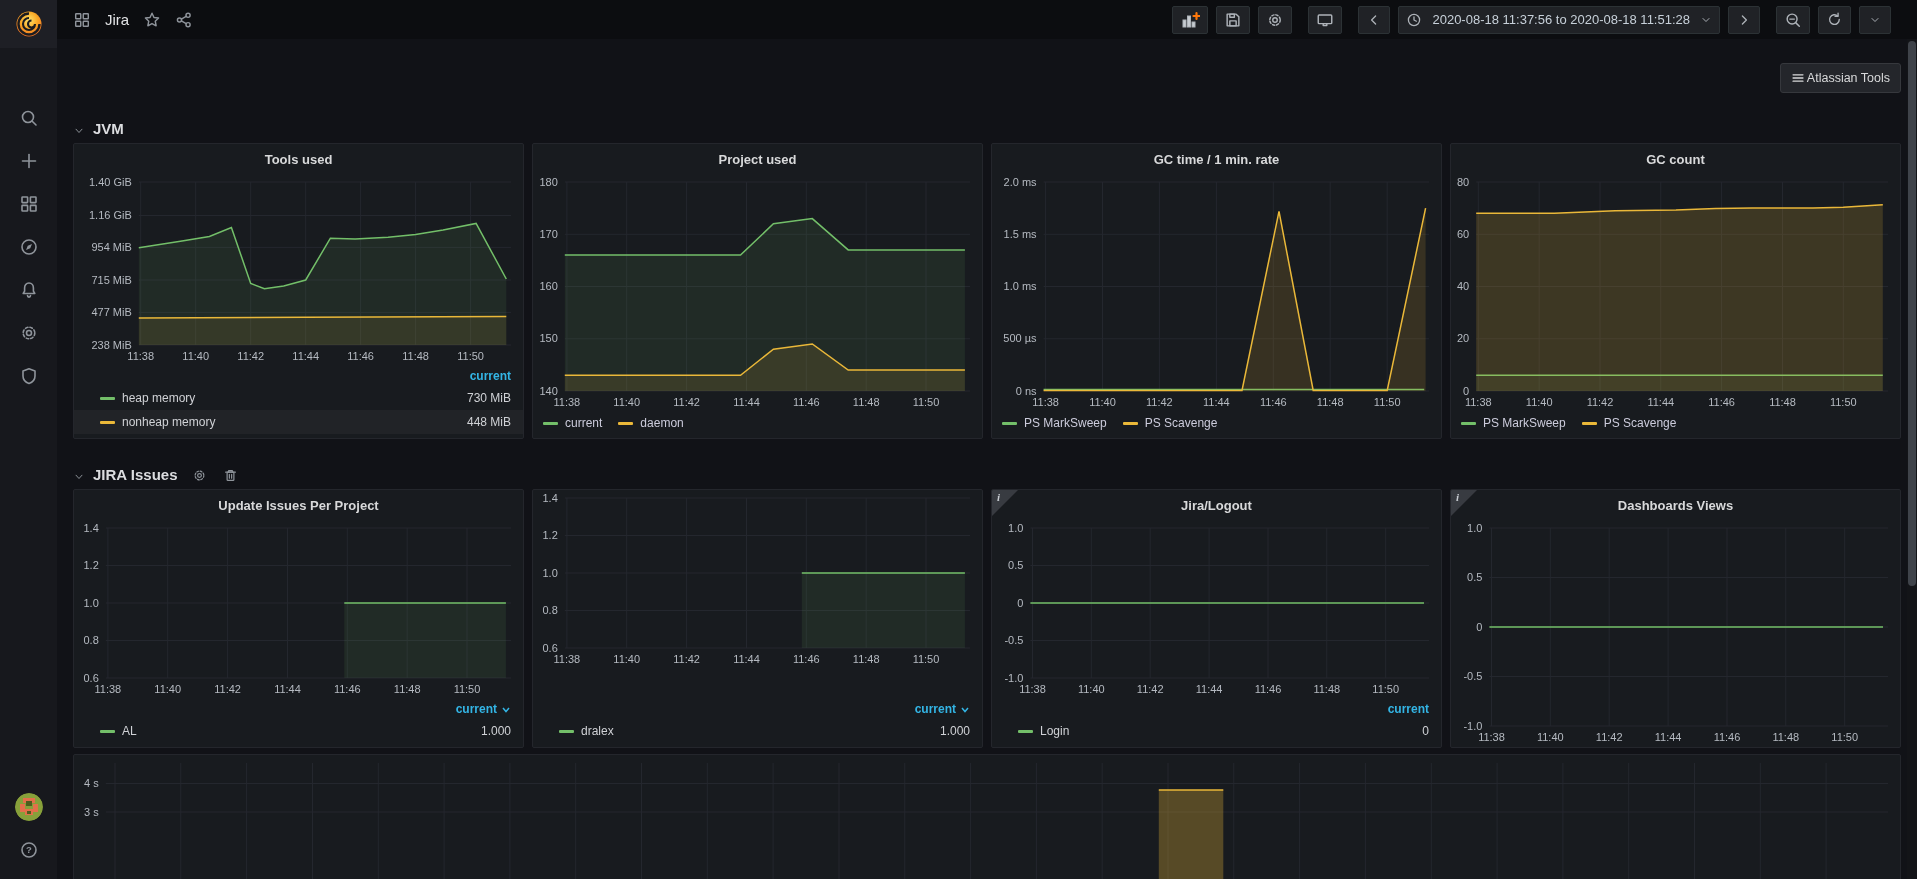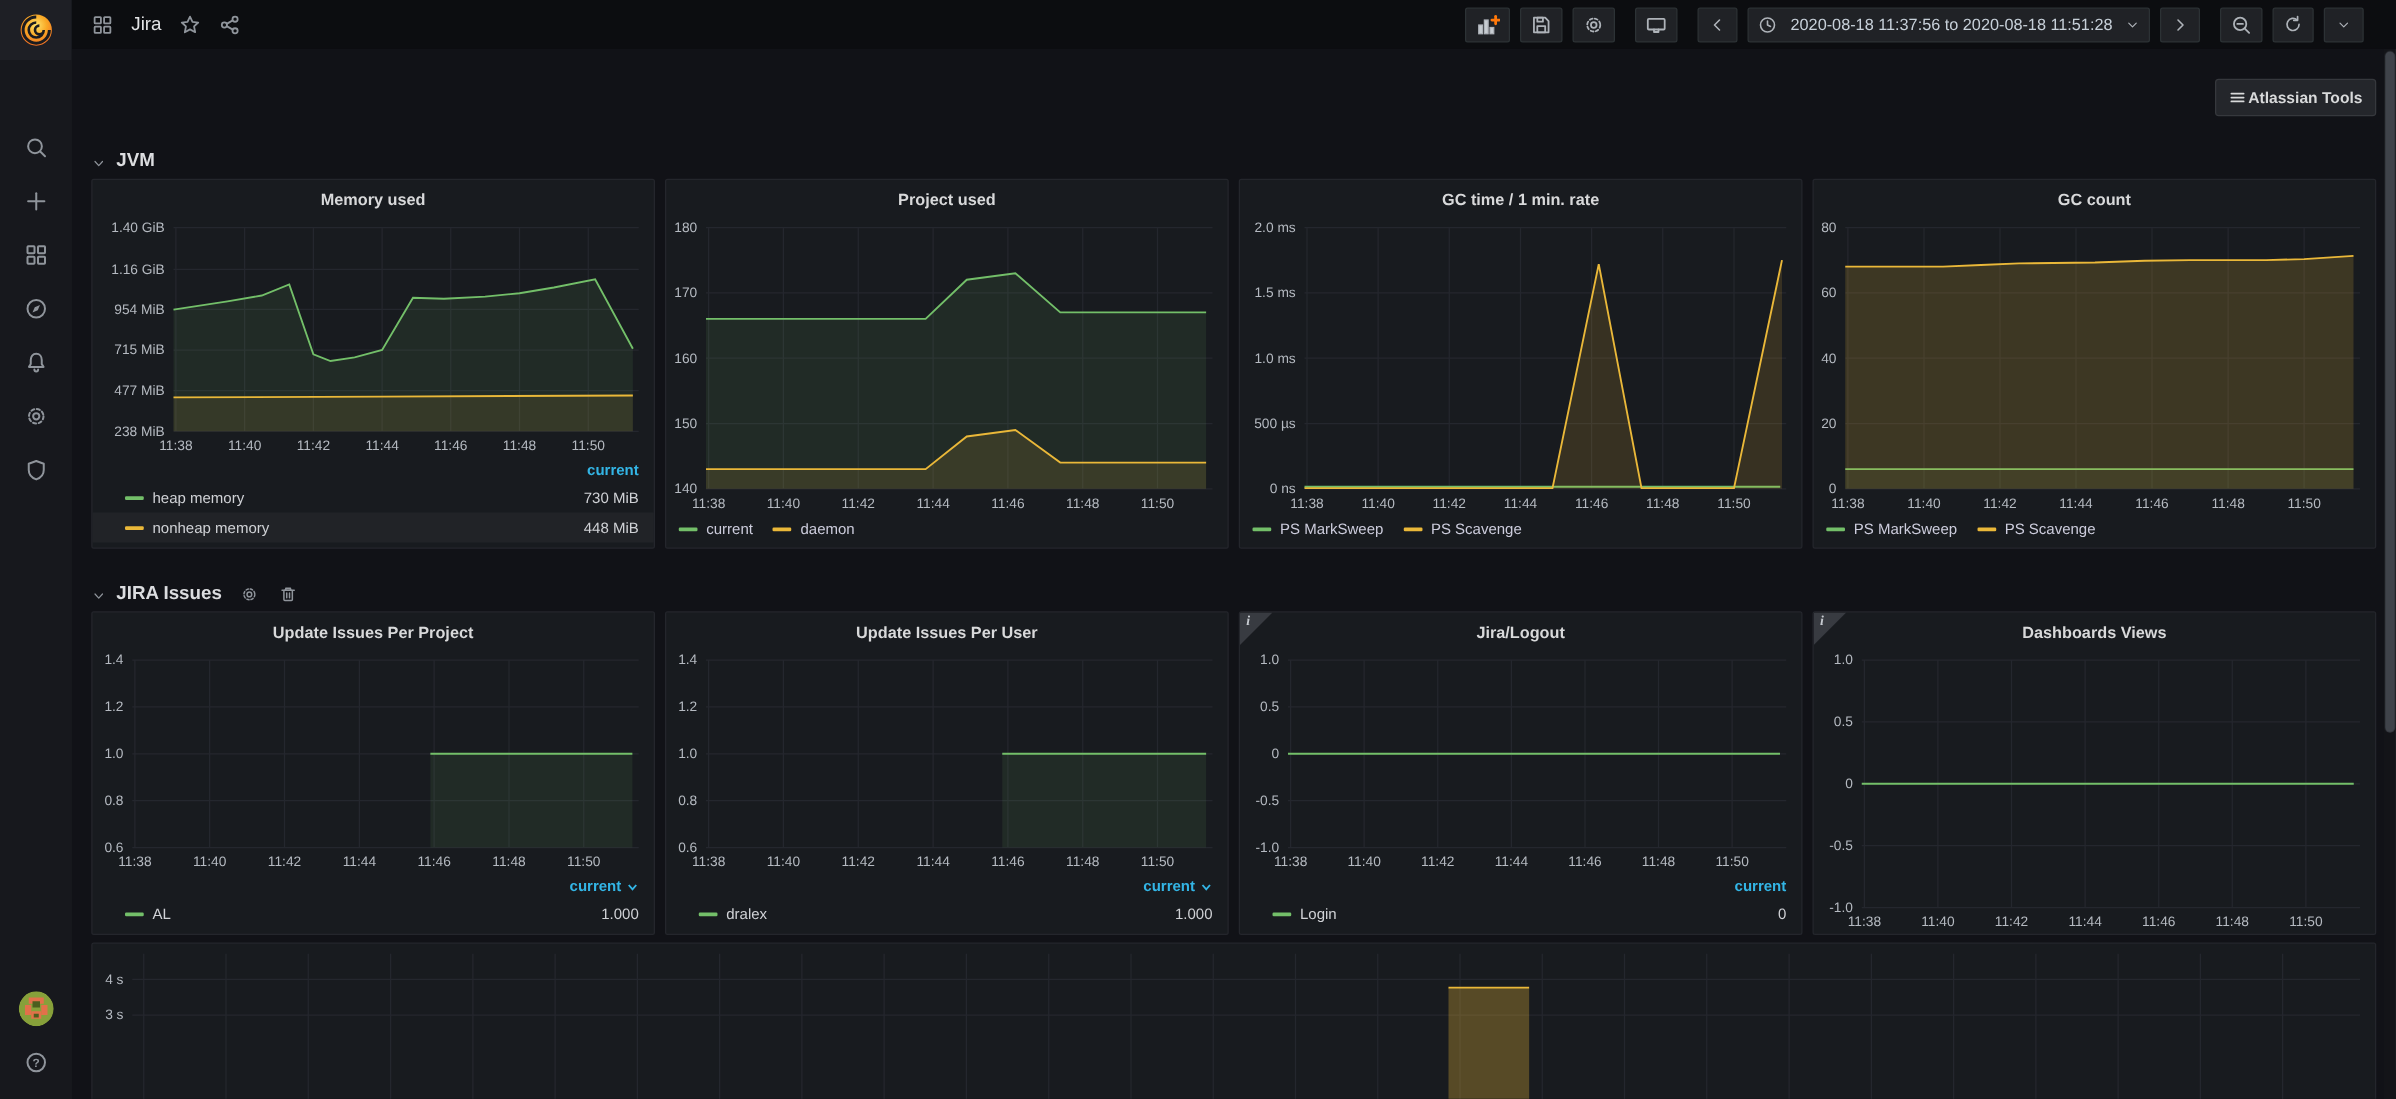--- a/index.html
+++ b/index.html
@@ -33,7 +33,7 @@
   .content{margin-left:57px;padding:0 16px;padding-top:39px}
   .toolbar-row{display:flex;justify-content:flex-end;margin-top:24px;height:30px}
   .atl-btn{height:30px;padding:0 10px;background:#24262b;border:1px solid #36383d;border-radius:3px;
-    display:flex;align-items:center;gap:2px;font-size:12.5px;font-weight:700;color:#d8d9da;cursor:pointer}
+    display:flex;align-items:center;gap:2px;font-size:12.5px;font-weight:400;color:#d8d9da;cursor:pointer}
   .section-header{display:flex;align-items:flex-end;gap:8px;margin-top:16px;height:28px;cursor:pointer}
   .section-title{font-size:15px;font-weight:700;color:#dcdde0}
   .sec-ic{display:flex;align-items:center;cursor:pointer}

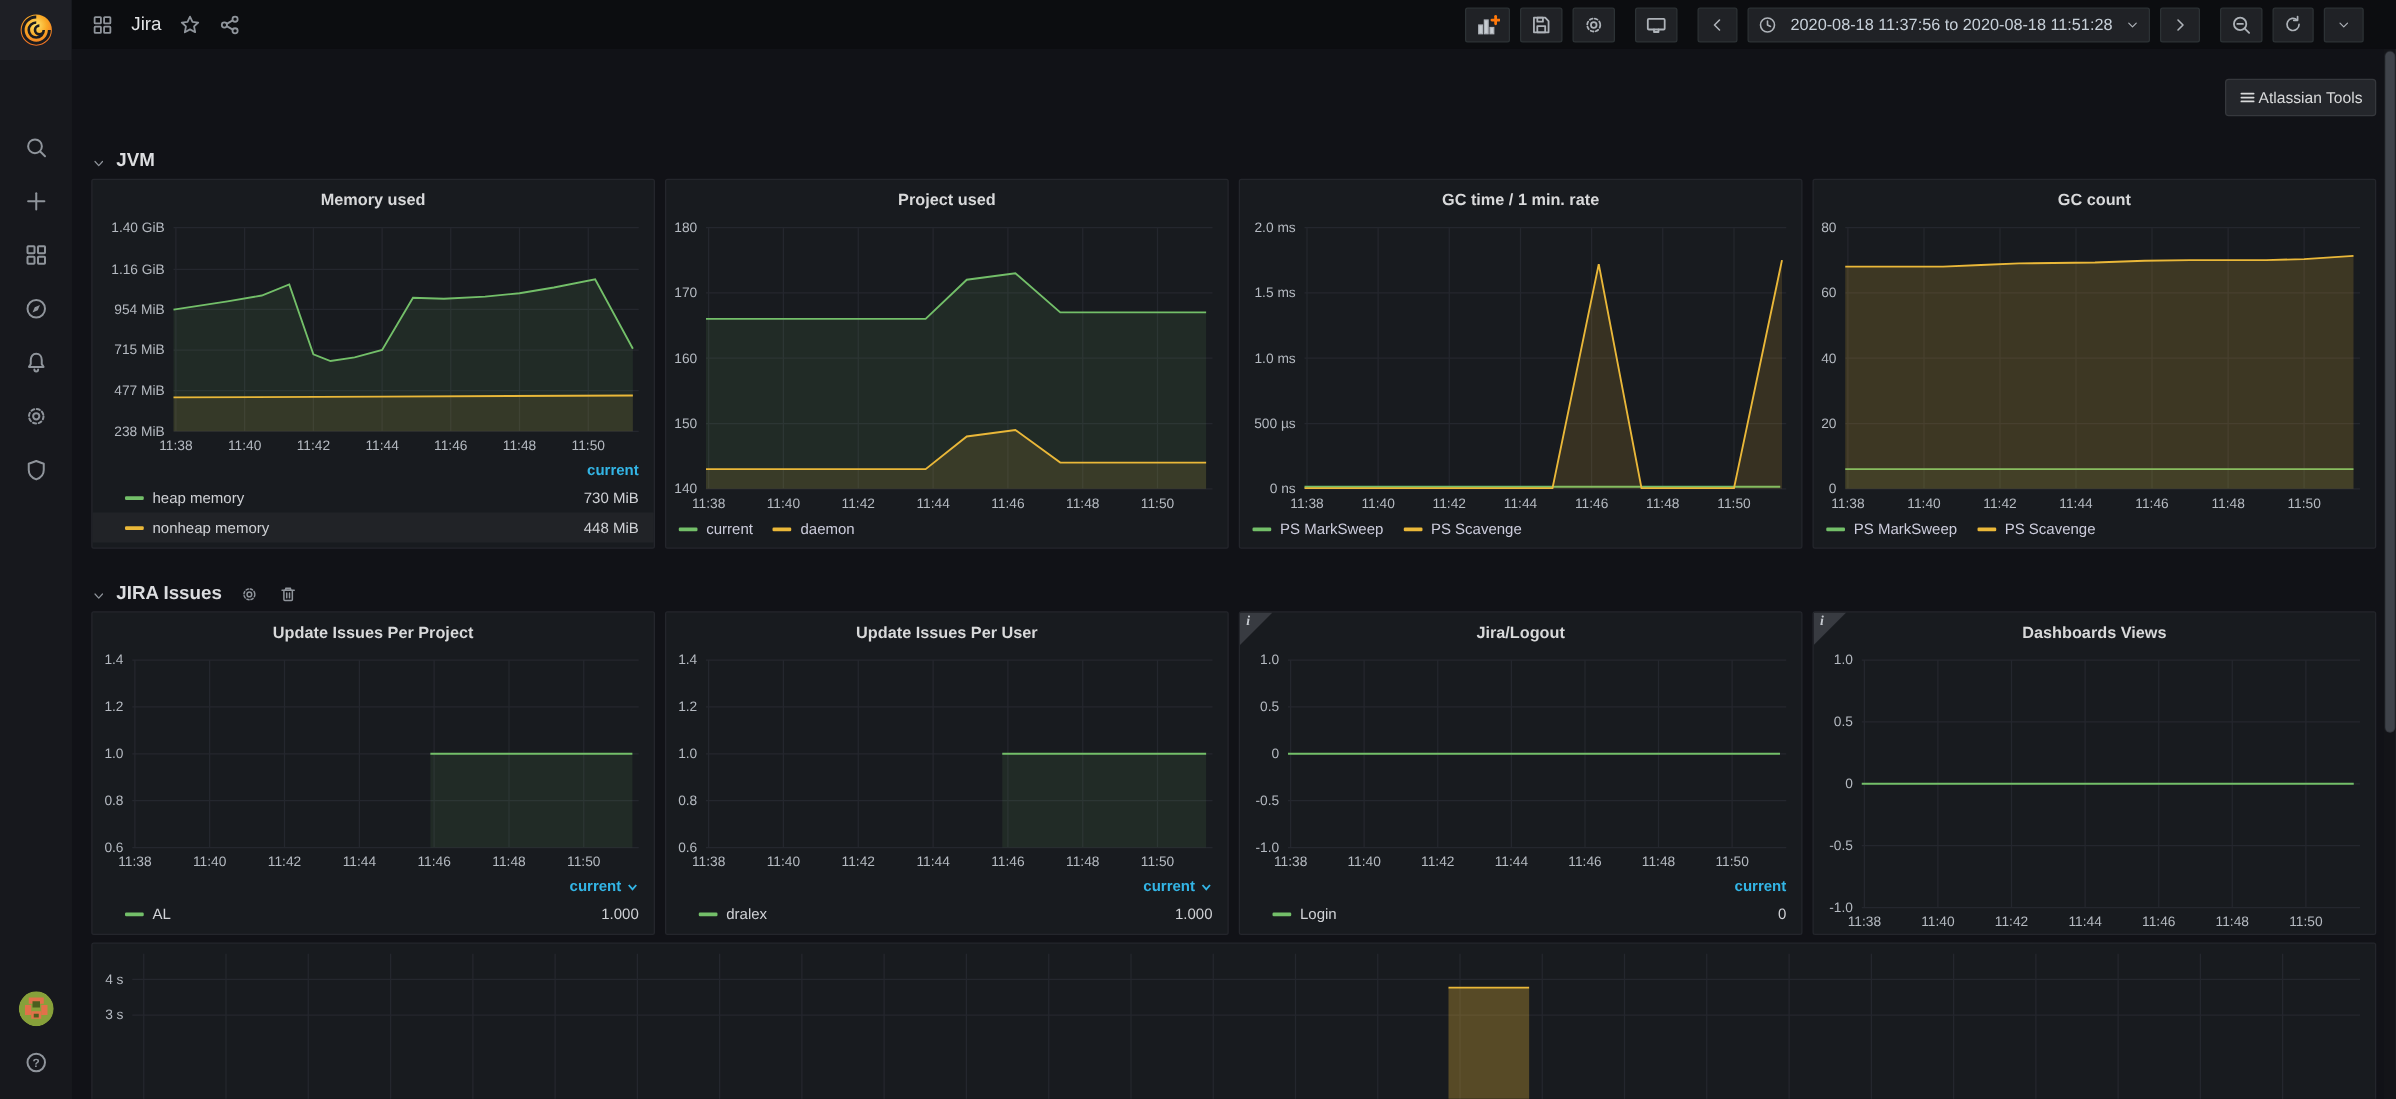--- a/index.html
+++ b/index.html
@@ -291,7 +291,7 @@
   <div class="grid4">
     <section class="panel h296">
       <div class="panel-header">
-          <span class="panel-title">Memory used</span>
+          <span class="panel-title">Tools used</span>
         </div>
       <div class="chart">
           <svg width="449" height="192">

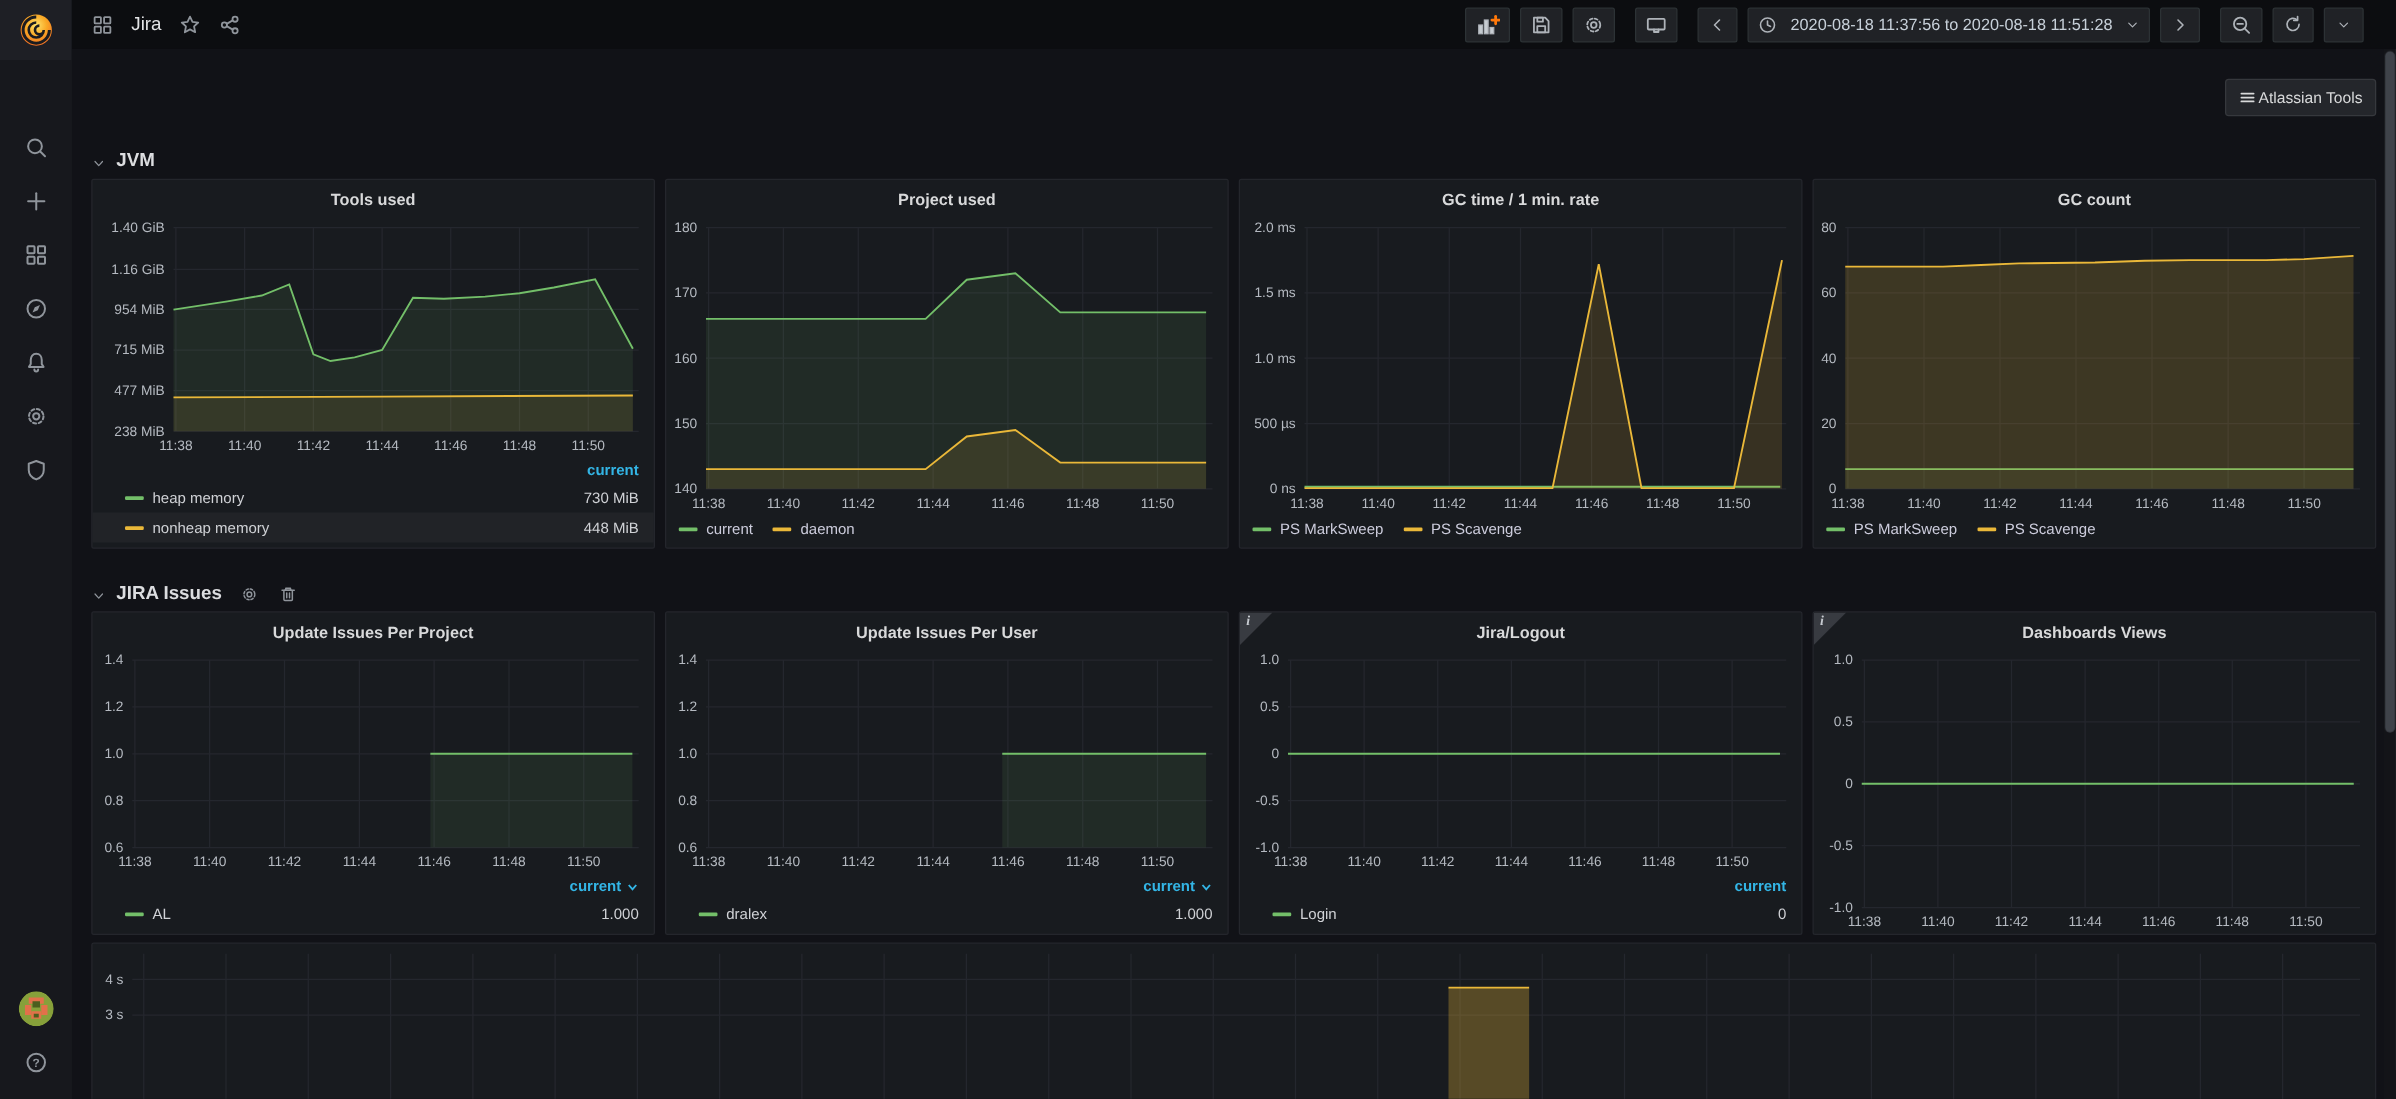--- a/index.html
+++ b/index.html
@@ -541,9 +541,6 @@
         </div>
     </section>
     <section class="panel h259">
-      <div class="panel-header">
-          <span class="panel-title">Update Issues Per User</span>
-        </div>
       <div class="chart">
           <svg width="449" height="179">
             <line x1="33.9" y1="8" x2="33.9" y2="158" stroke="#24272e"></line>

